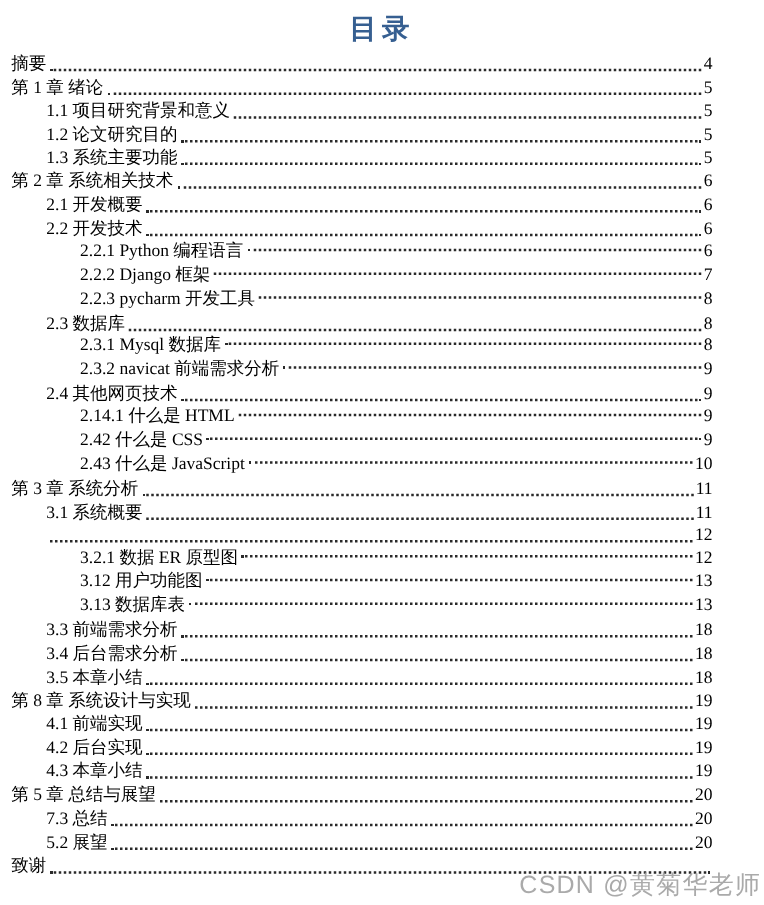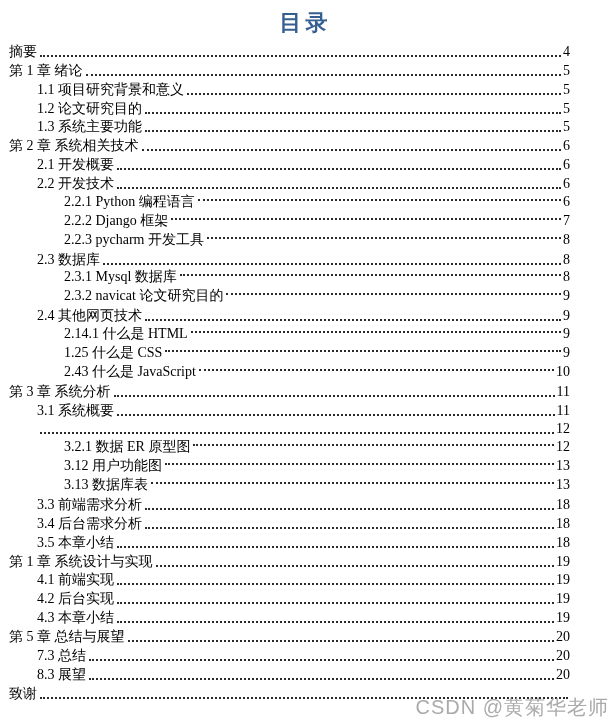--- a/index.html
+++ b/index.html
@@ -136,7 +136,7 @@
         <span class="toc-page">8</span>
       </div>
       <div class="toc-row lvl2">
-        <span class="toc-label">2.3.2 navicat 论文研究目的</span>
+        <span class="toc-label">2.3.2 navicat 前端需求分析</span>
         <span class="dot-leader"></span>
         <span class="toc-page">9</span>
       </div>

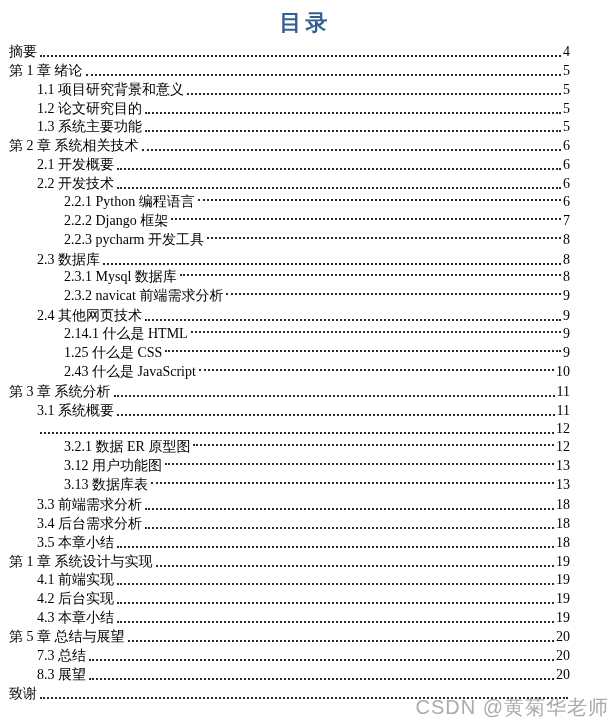--- a/index.html
+++ b/index.html
@@ -151,7 +151,7 @@
         <span class="toc-page">9</span>
       </div>
       <div class="toc-row lvl2">
-        <span class="toc-label">1.25 什么是 CSS</span>
+        <span class="toc-label">2.42 什么是 CSS</span>
         <span class="dot-leader"></span>
         <span class="toc-page">9</span>
       </div>

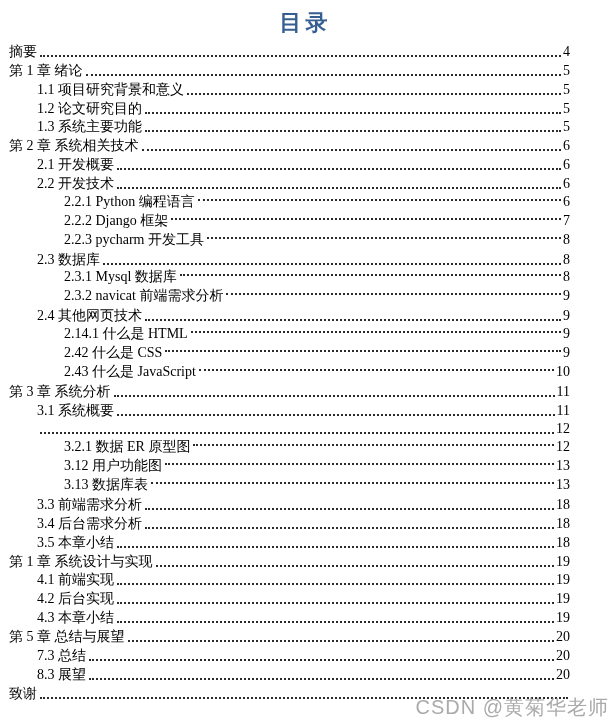--- a/index.html
+++ b/index.html
@@ -205,7 +205,7 @@
         <span class="toc-page">18</span>
       </div>
       <div class="toc-row lvl0">
-        <span class="toc-label">第 1 章 系统设计与实现</span>
+        <span class="toc-label">第 8 章 系统设计与实现</span>
         <span class="dot-leader"></span>
         <span class="toc-page">19</span>
       </div>

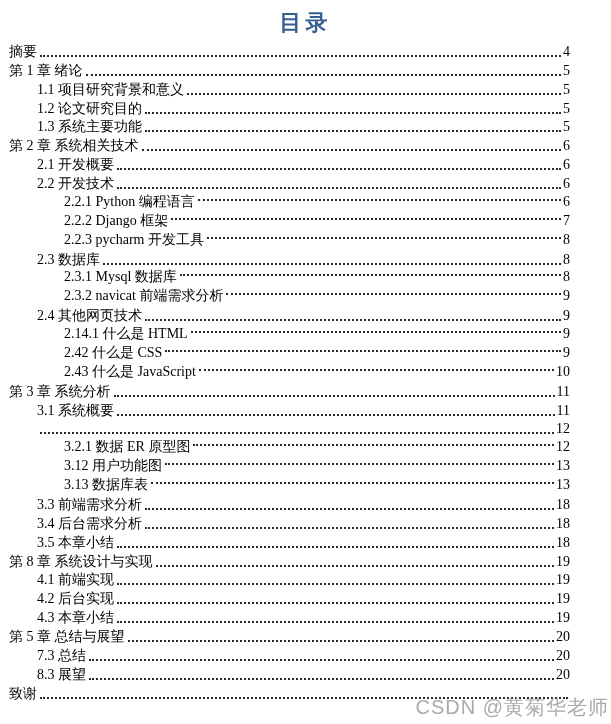--- a/index.html
+++ b/index.html
@@ -235,7 +235,7 @@
         <span class="toc-page">20</span>
       </div>
       <div class="toc-row lvl1">
-        <span class="toc-label">8.3 展望</span>
+        <span class="toc-label">5.2 展望</span>
         <span class="dot-leader"></span>
         <span class="toc-page">20</span>
       </div>

